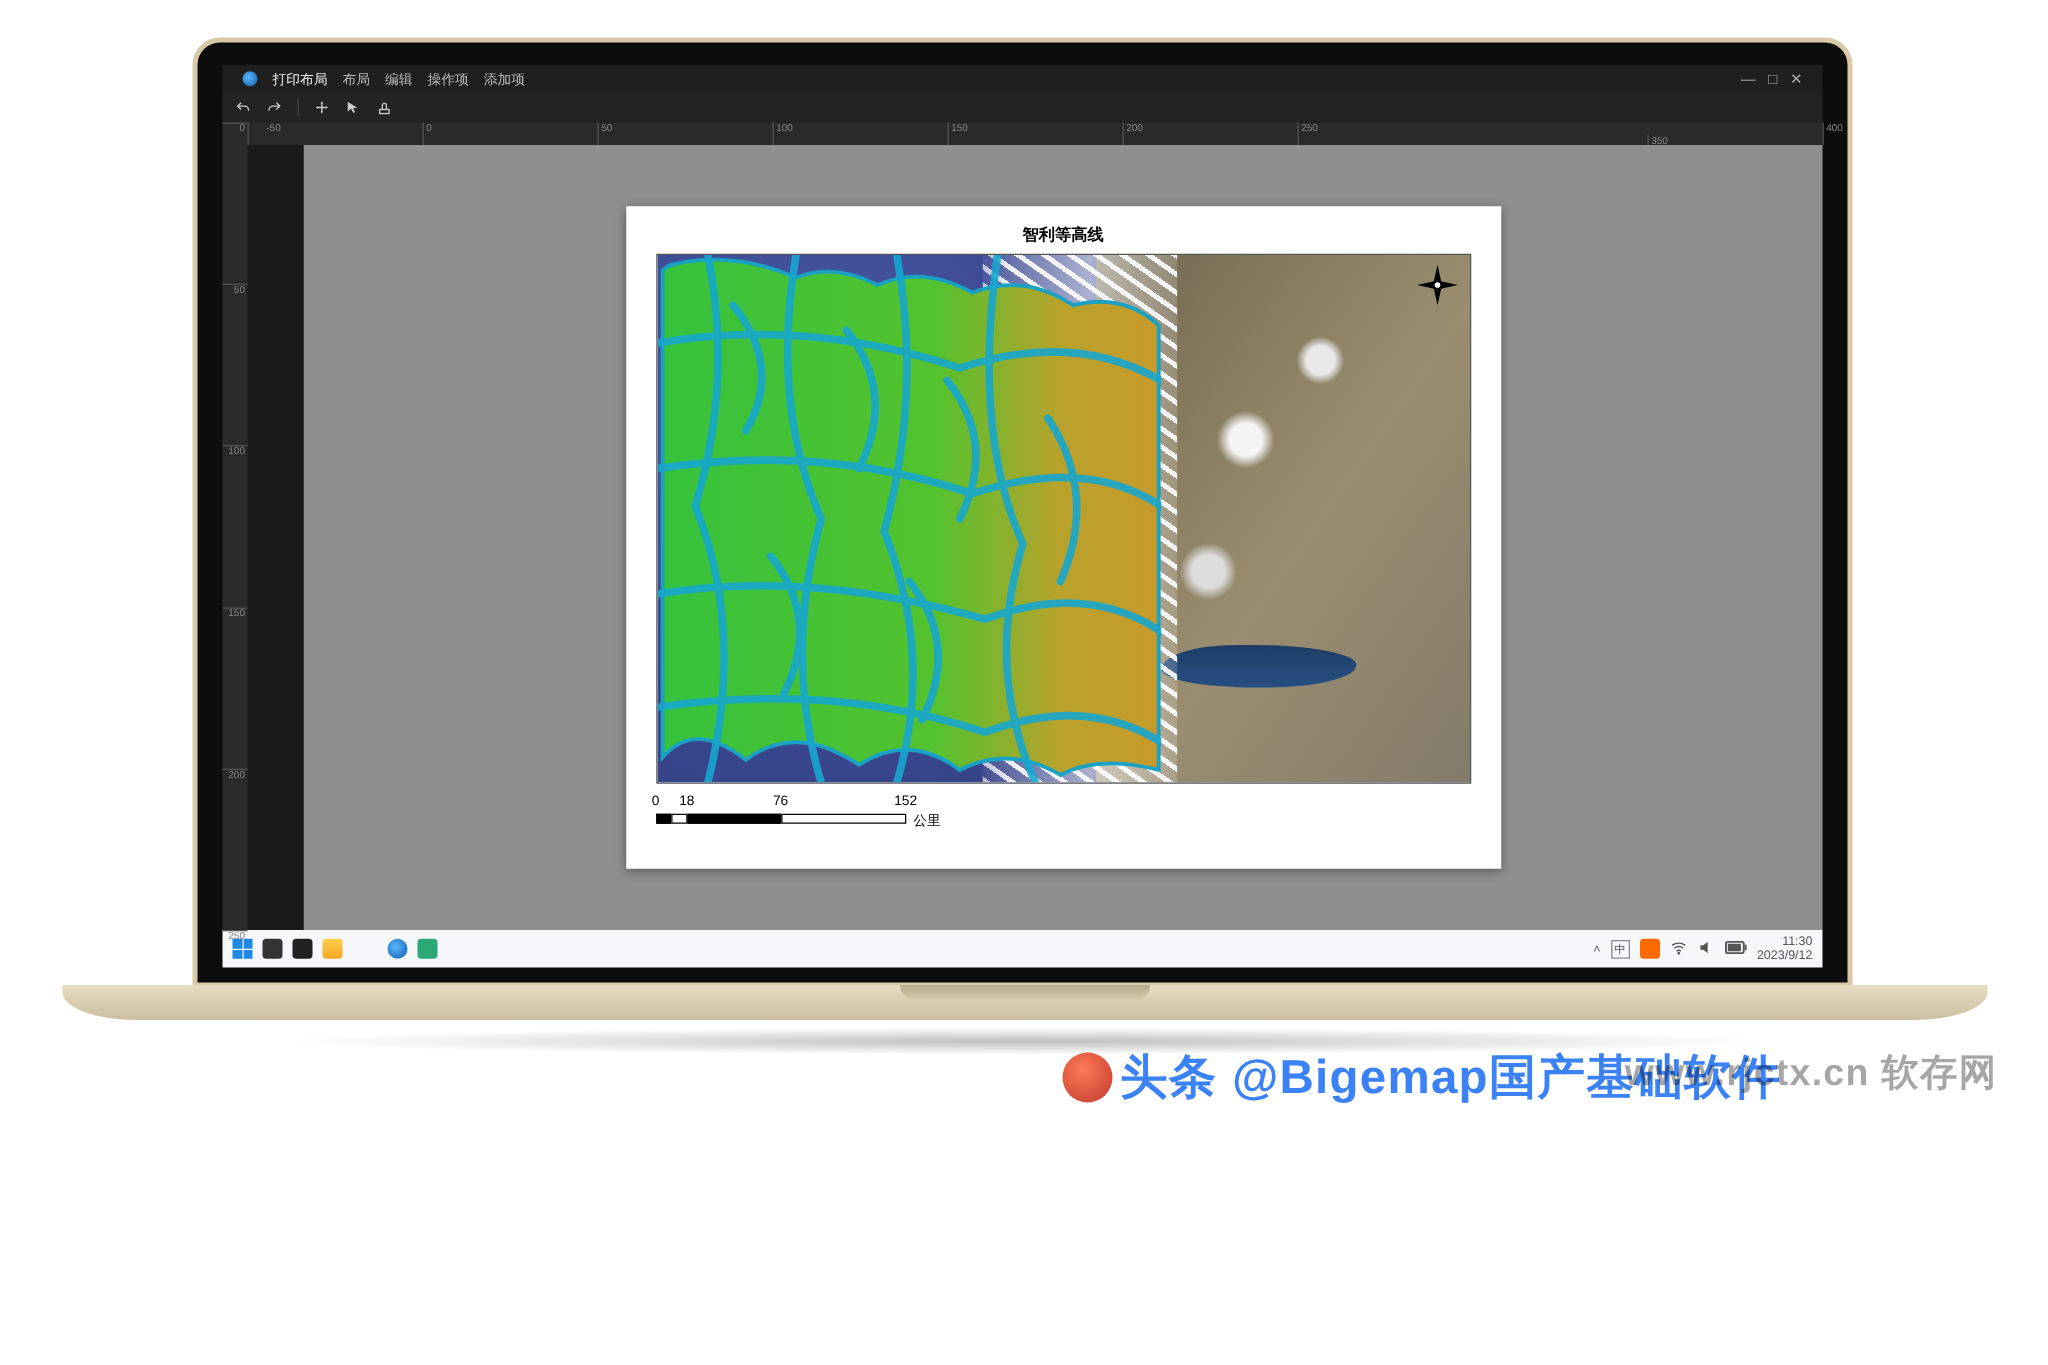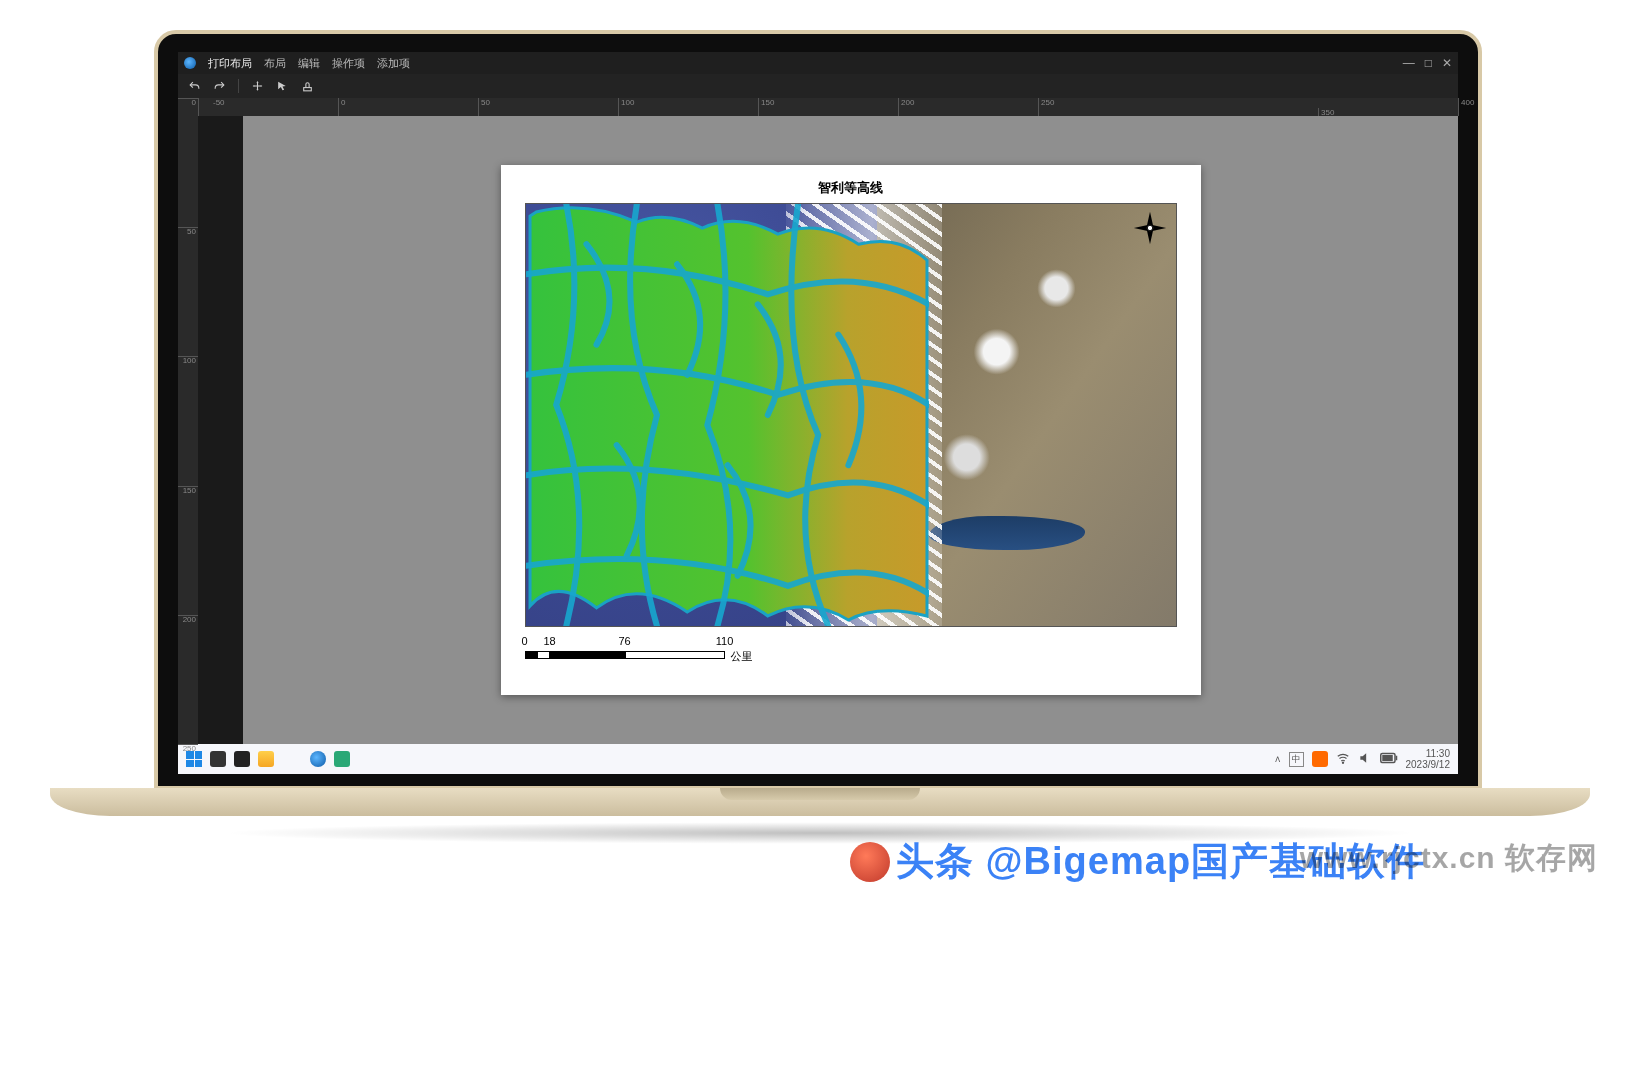--- a/index.html
+++ b/index.html
@@ -79,7 +79,7 @@
     background: #1f1f1f;
     display: flex;
     align-items: center;
-    padding: 0 6px;
+    padding: 0 16px;
     gap: 12px;
   }
   .titlebar .logo {

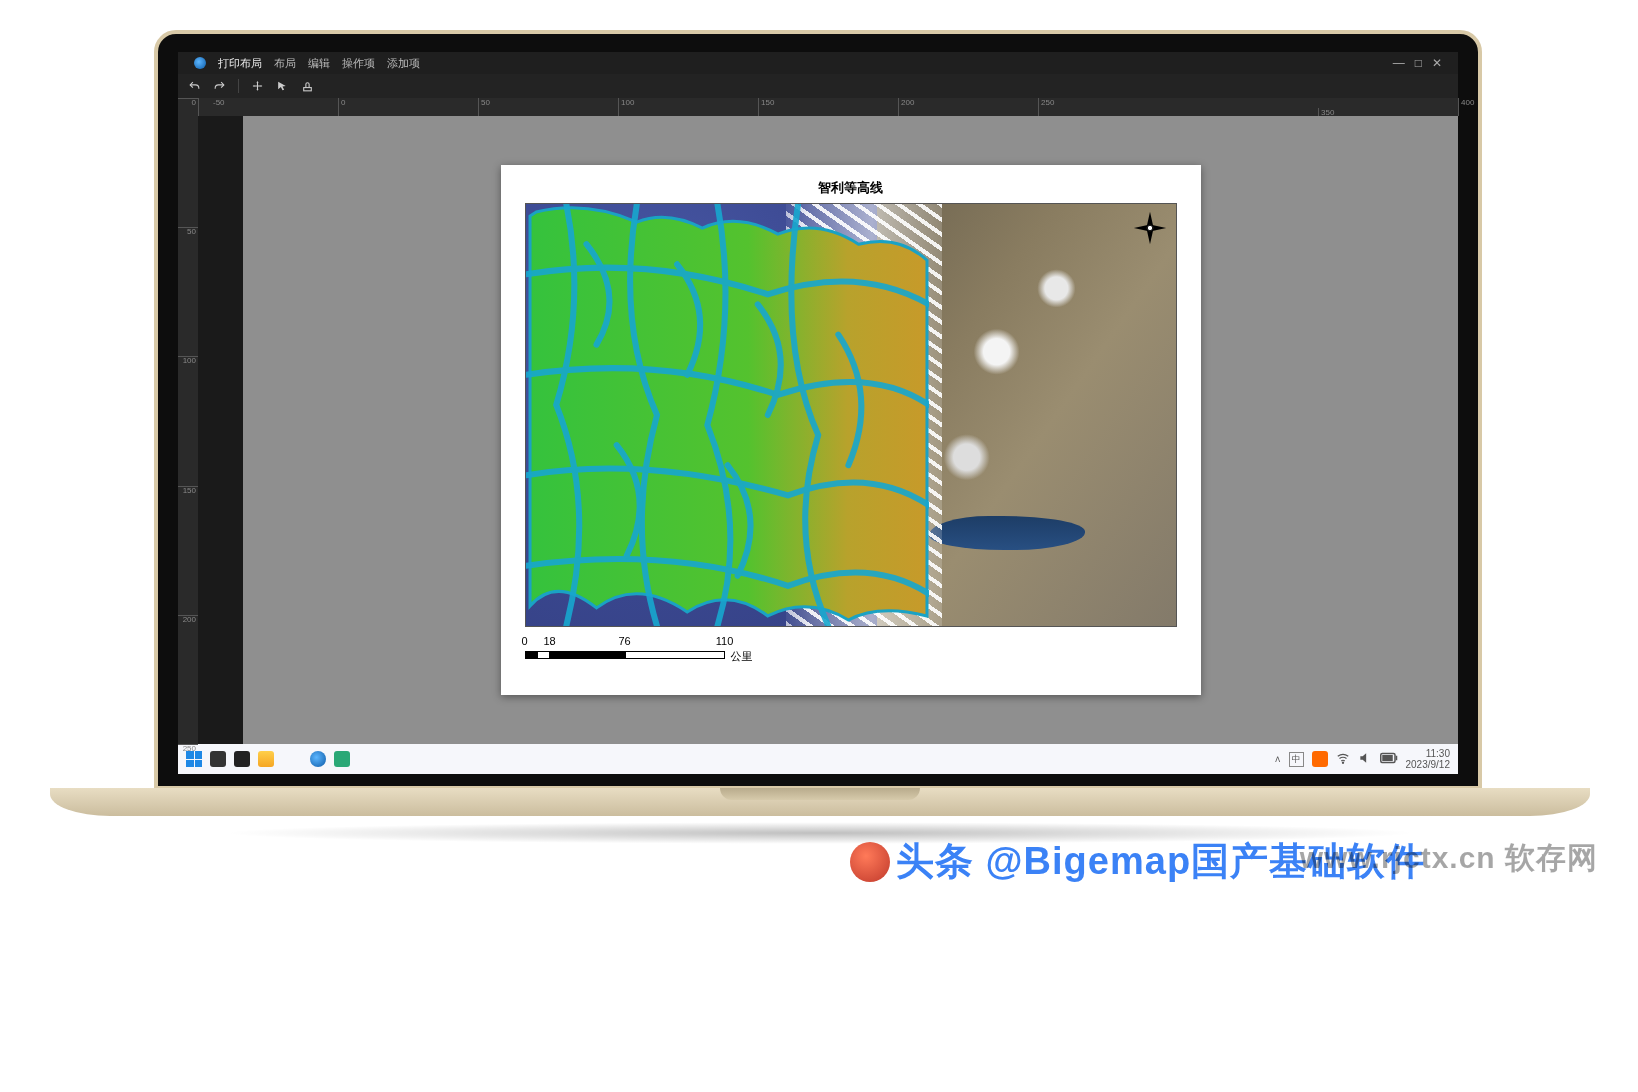--- a/index.html
+++ b/index.html
@@ -370,7 +370,7 @@
                     <span style="left:0px">0</span>
                     <span style="left:25px">18</span>
                     <span style="left:100px">76</span>
-                    <span style="left:200px">110</span>
+                    <span style="left:200px">152</span>
                   </div>
                   <div class="bar">
                     <div class="seg blk" style="width:12px"></div>

